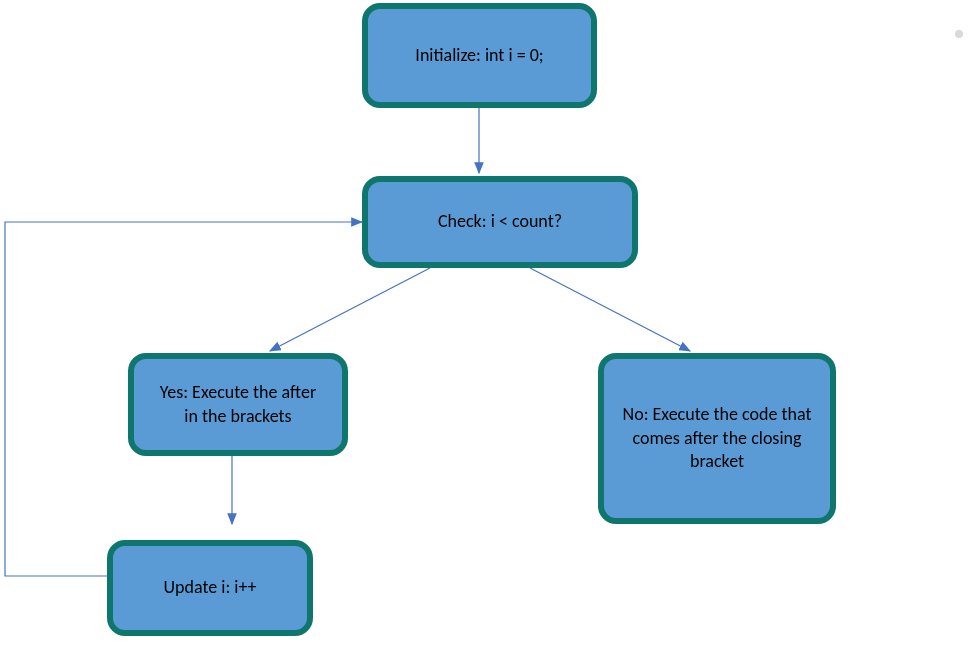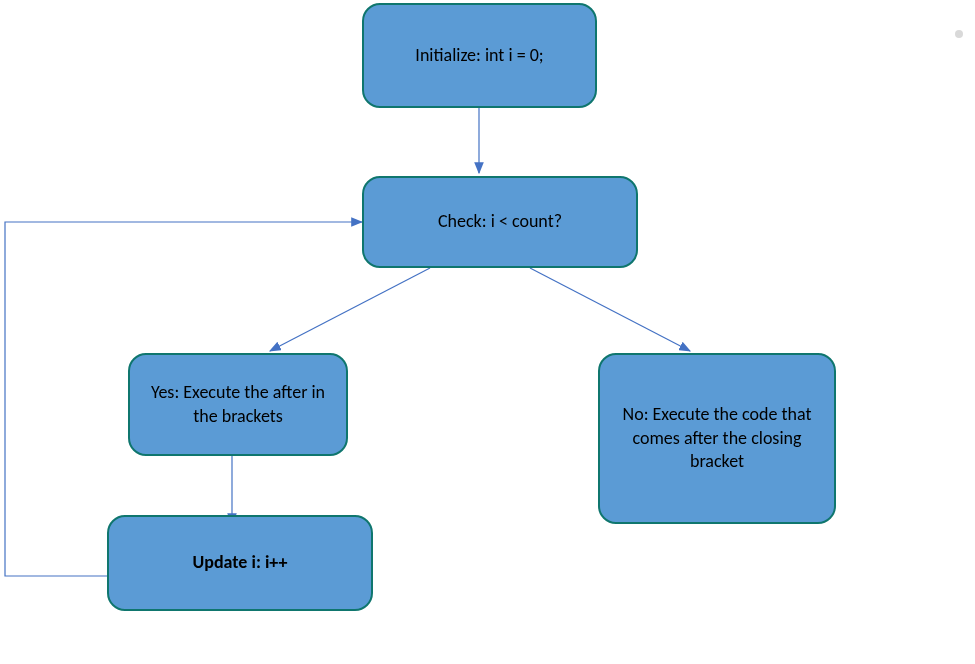--- a/index.html
+++ b/index.html
@@ -17,7 +17,7 @@
     .node {
       position: absolute;
       background: #5b9bd5;
-      border: 2px solid #0f766e;
+      border: 6px solid #0f766e;
       border-radius: 18px;
       display: flex;
       align-items: center;

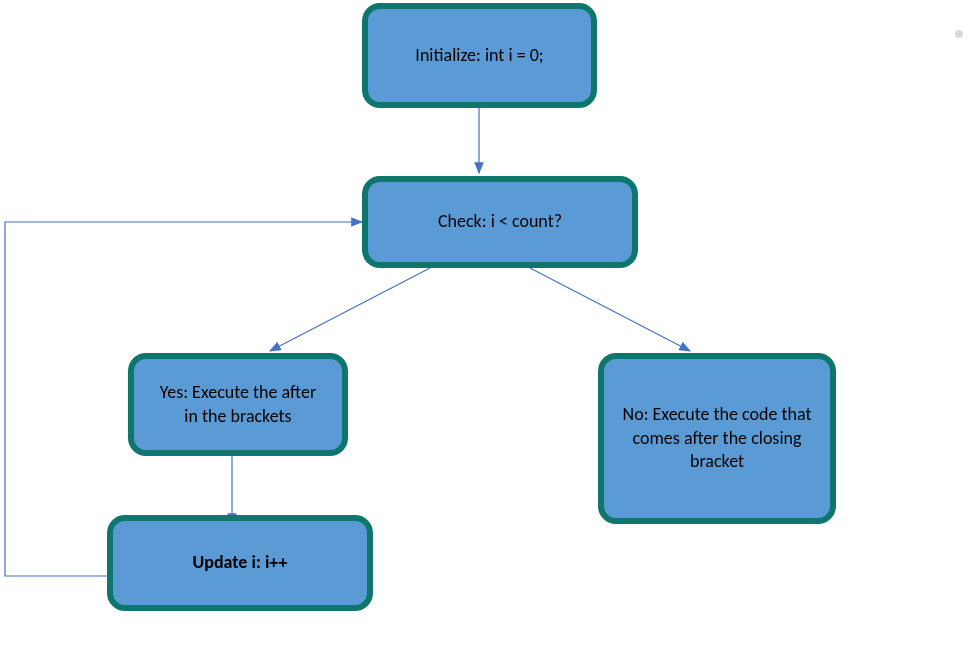--- a/index.html
+++ b/index.html
@@ -81,7 +81,7 @@
   <span>No: Execute the code that comes after the closing bracket</span>
 </div>
 
-<div class="node" style="left:107px; top:515px; width:266px; height:96px;font-weight:bold;">
+<div class="node" style="left:107px; top:540px; width:206px; height:96px;">
   <span>Update  i: i++</span>
 </div>
 

